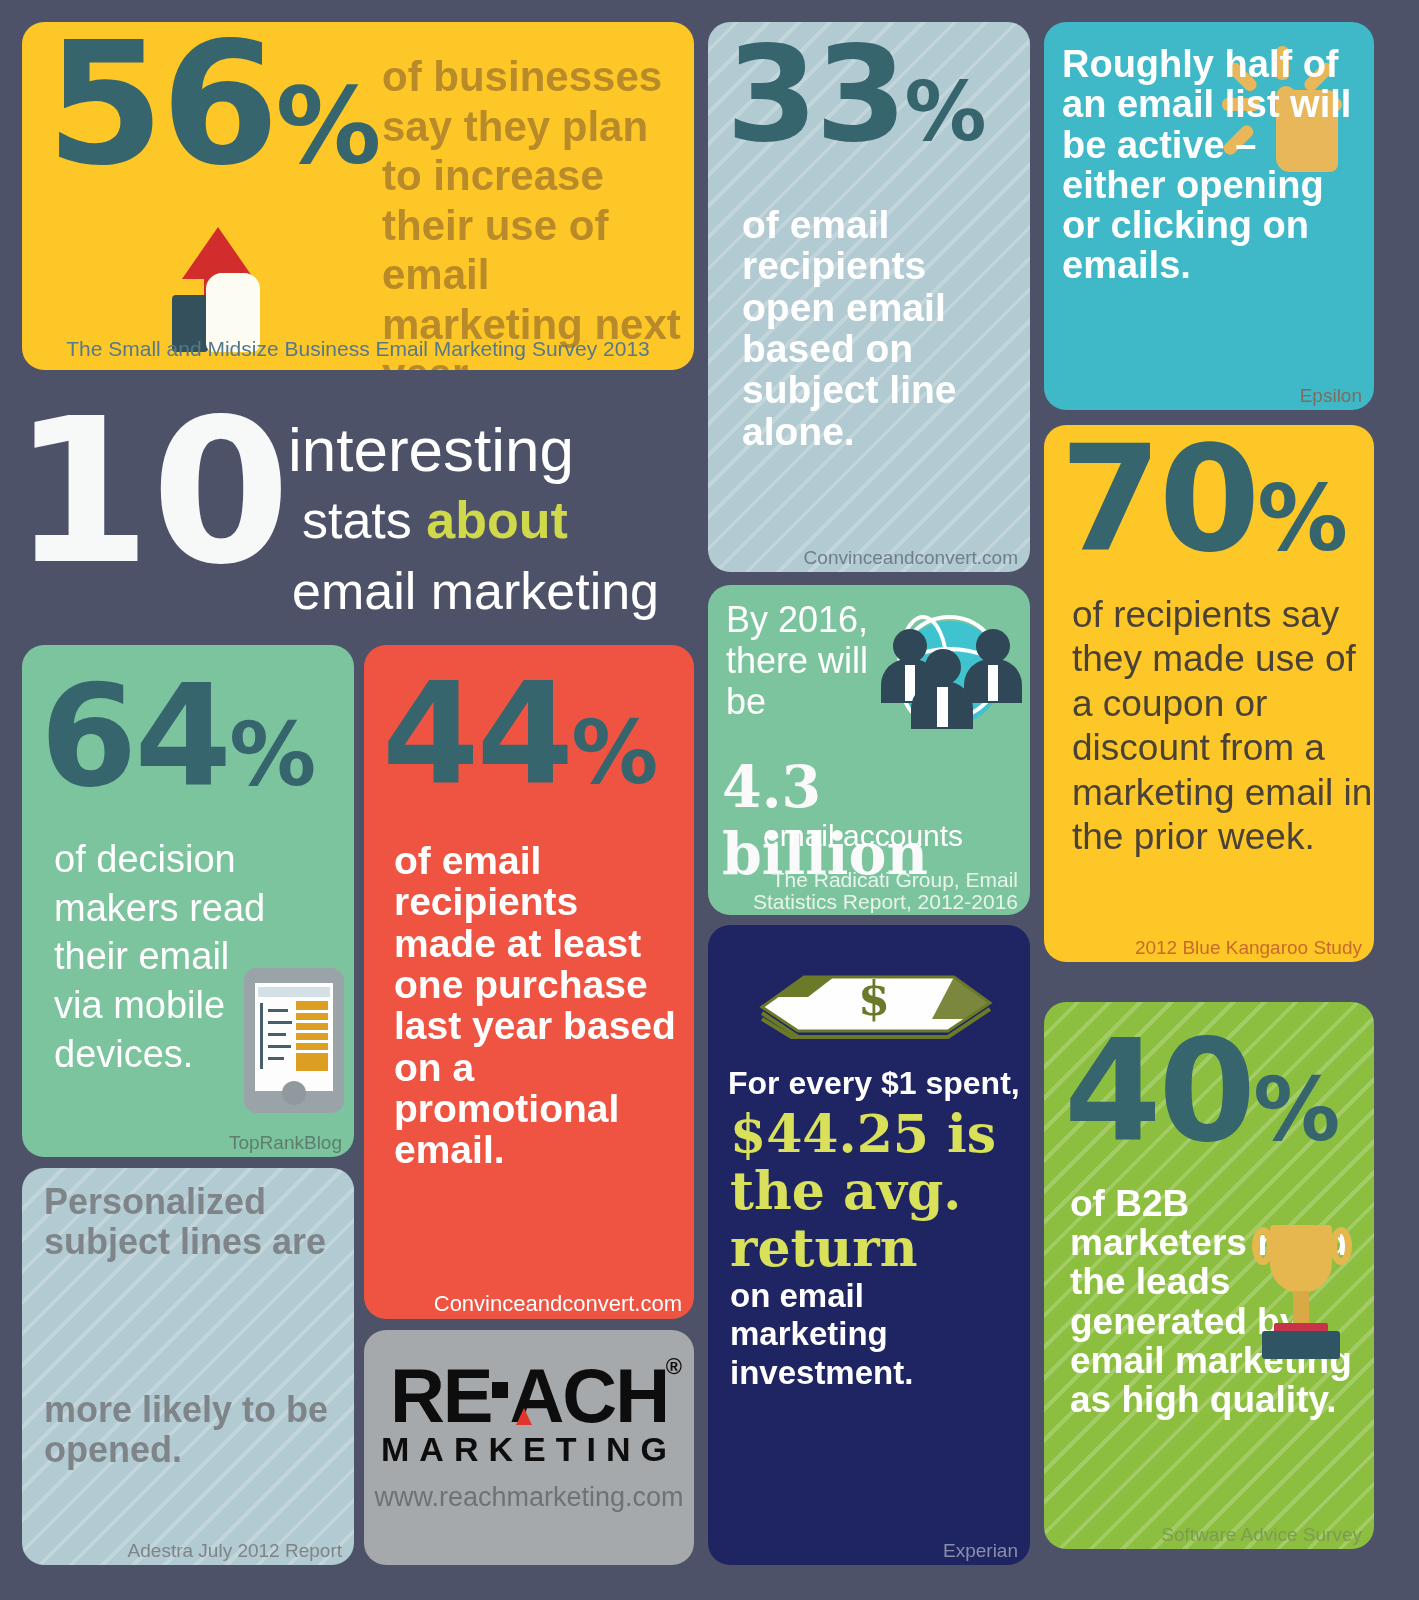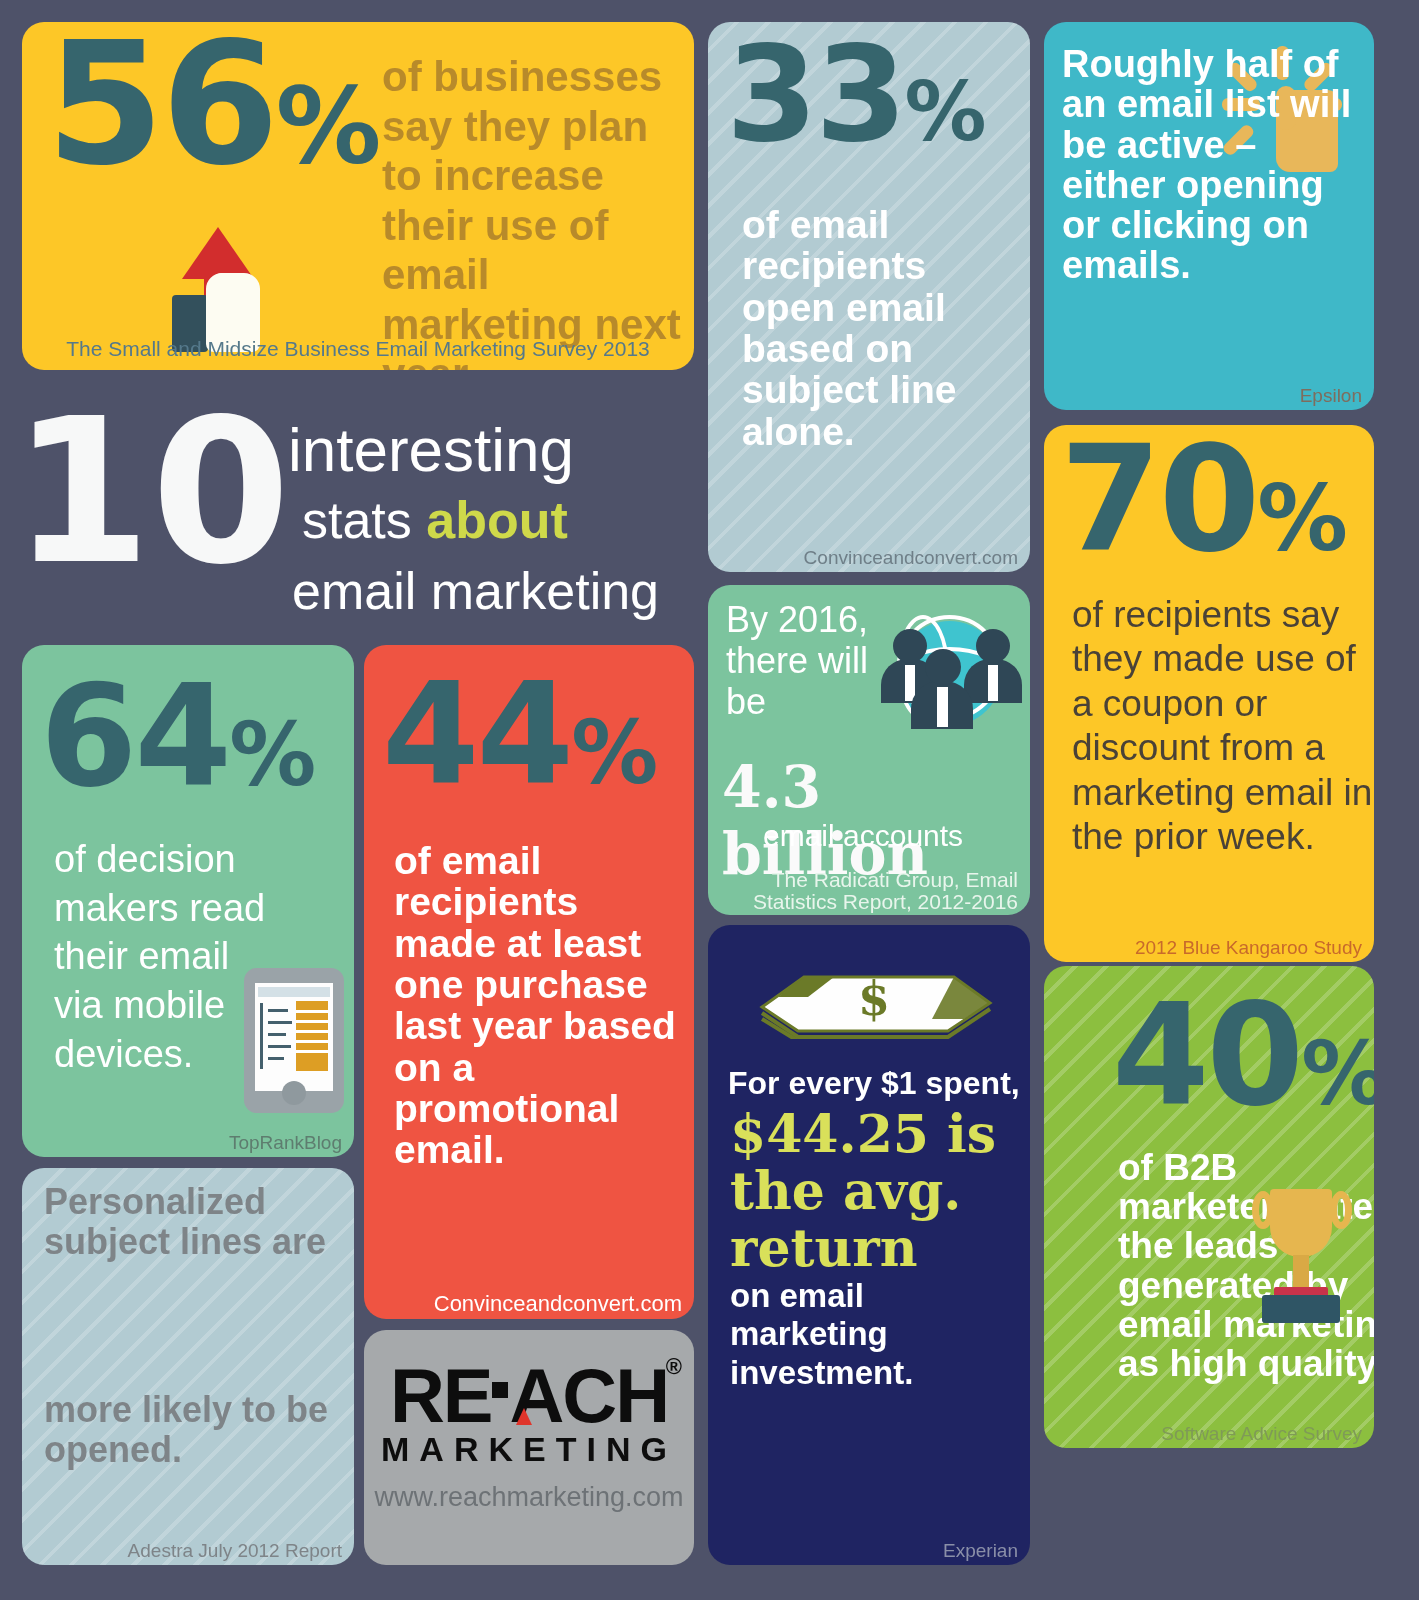--- a/index.html
+++ b/index.html
@@ -163,7 +163,7 @@
   #card-roi .src { color: #8a8fa8; }
 
   
-  #card-40 { left: 1044px; top: 966px; width: 330px; height: 482px; background: #8cbf3f; padding-left: 48px; }
+  #card-40 { left: 1044px; top: 1002px; width: 330px; height: 547px; background: #8cbf3f; }
   #card-40 .num { position:absolute; left: 20px; top: 28px; font-size: 140px; }
   #card-40 .txt { position:absolute; left: 26px; top: 182px; width: 300px; font-size: 37px; color:#ffffff; }
   #card-40 .src { color: #7f9a57; }

